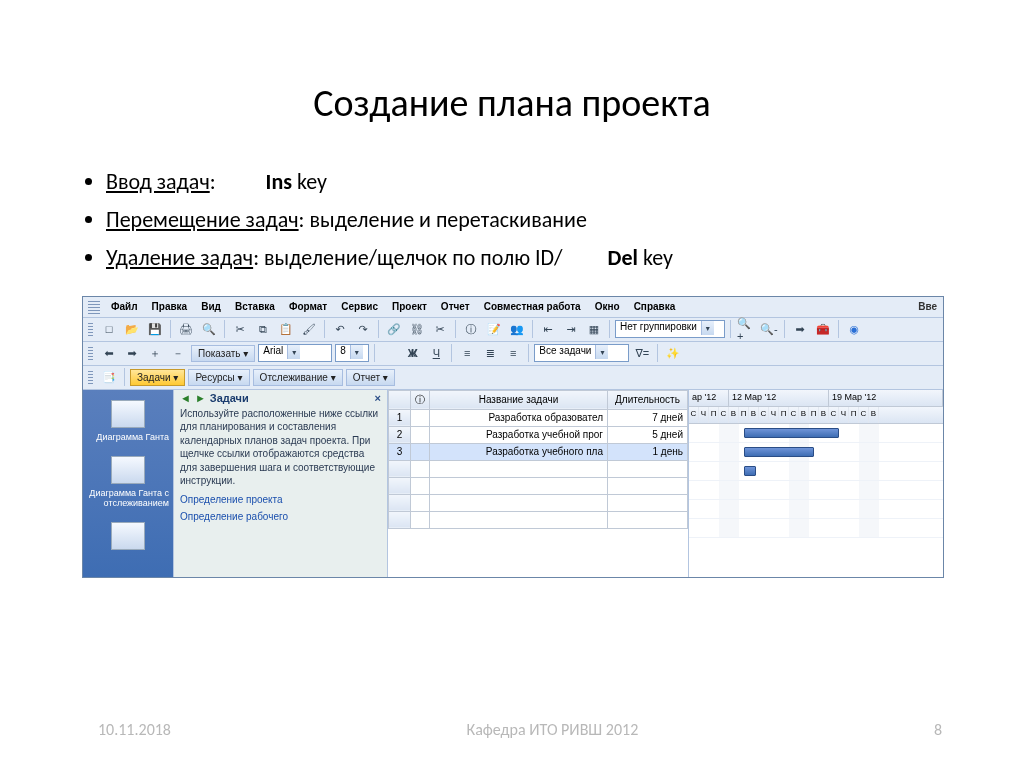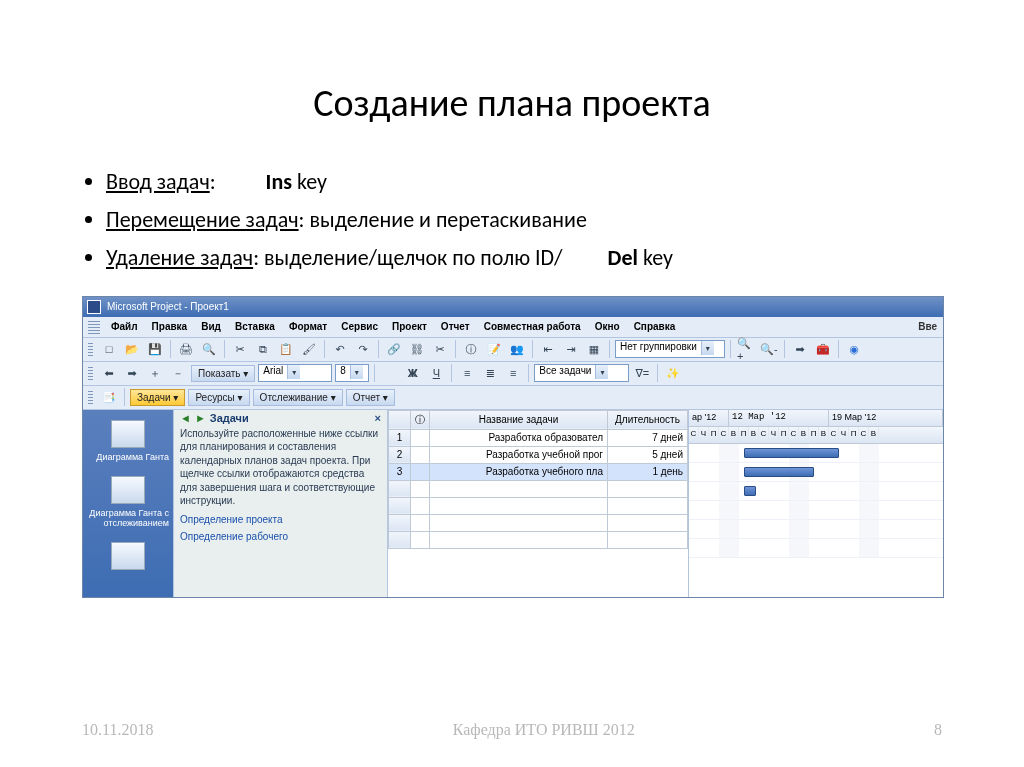--- a/index.html
+++ b/index.html
@@ -245,10 +245,6 @@
   </ul>
 
   <div class="app">
-    <div class="tbar">
-      <span class="ico"></span>
-      <span>Microsoft Project - Проект1</span>
-    </div>
 
     <div class="menubar">
       <span class="grip"></span>

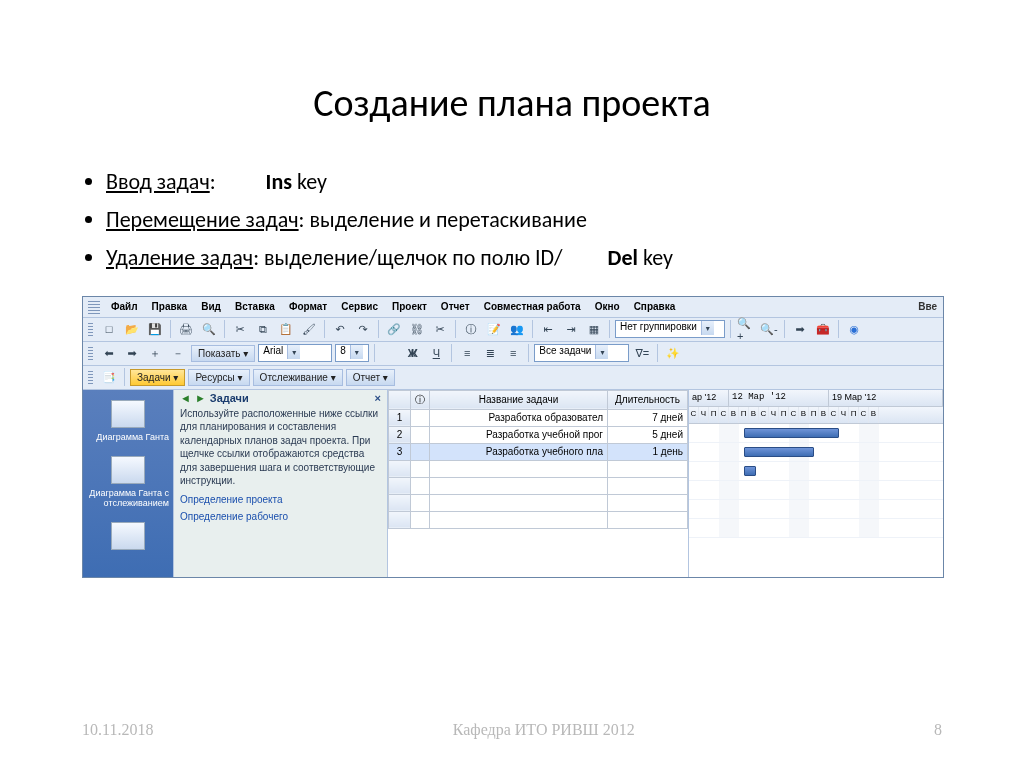--- a/index.html
+++ b/index.html
@@ -440,7 +440,7 @@
         <div class="gantt">
           <div class="ghdr1">
             <div style="width:40px;">ар '12</div>
-            <div style="width:100px;font-family:Liberation Mono, monospace;">12 Мар '12</div>
+            <div style="width:100px;">12 Мар '12</div>
             <div style="flex:1;">19 Мар '12</div>
           </div>
           <div class="ghdr2">

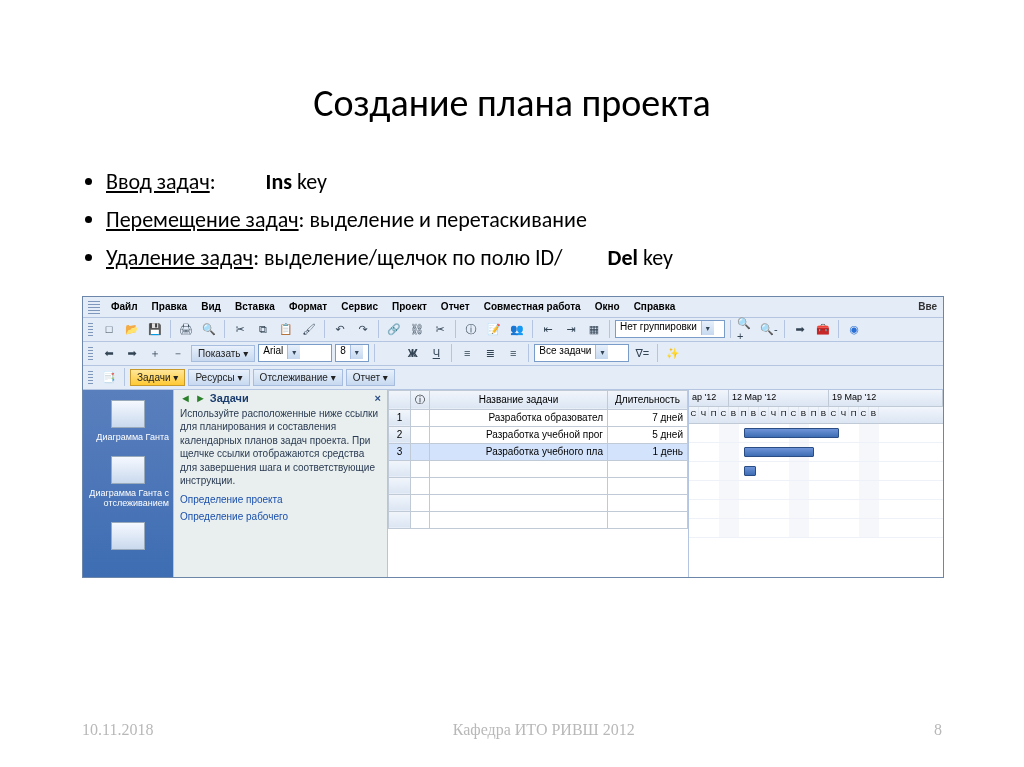--- a/index.html
+++ b/index.html
@@ -219,12 +219,11 @@
   .footer {
     position:absolute;
     bottom: 28px;
-    left:0; right:0;
+    left:16px; right:0;
     display:flex; justify-content:space-between;
     padding: 0 82px;
     color:#b8b8b8;
     font-size: 16px;
-    font-family: Liberation Serif, serif;
   }
 </style>
 </head>

